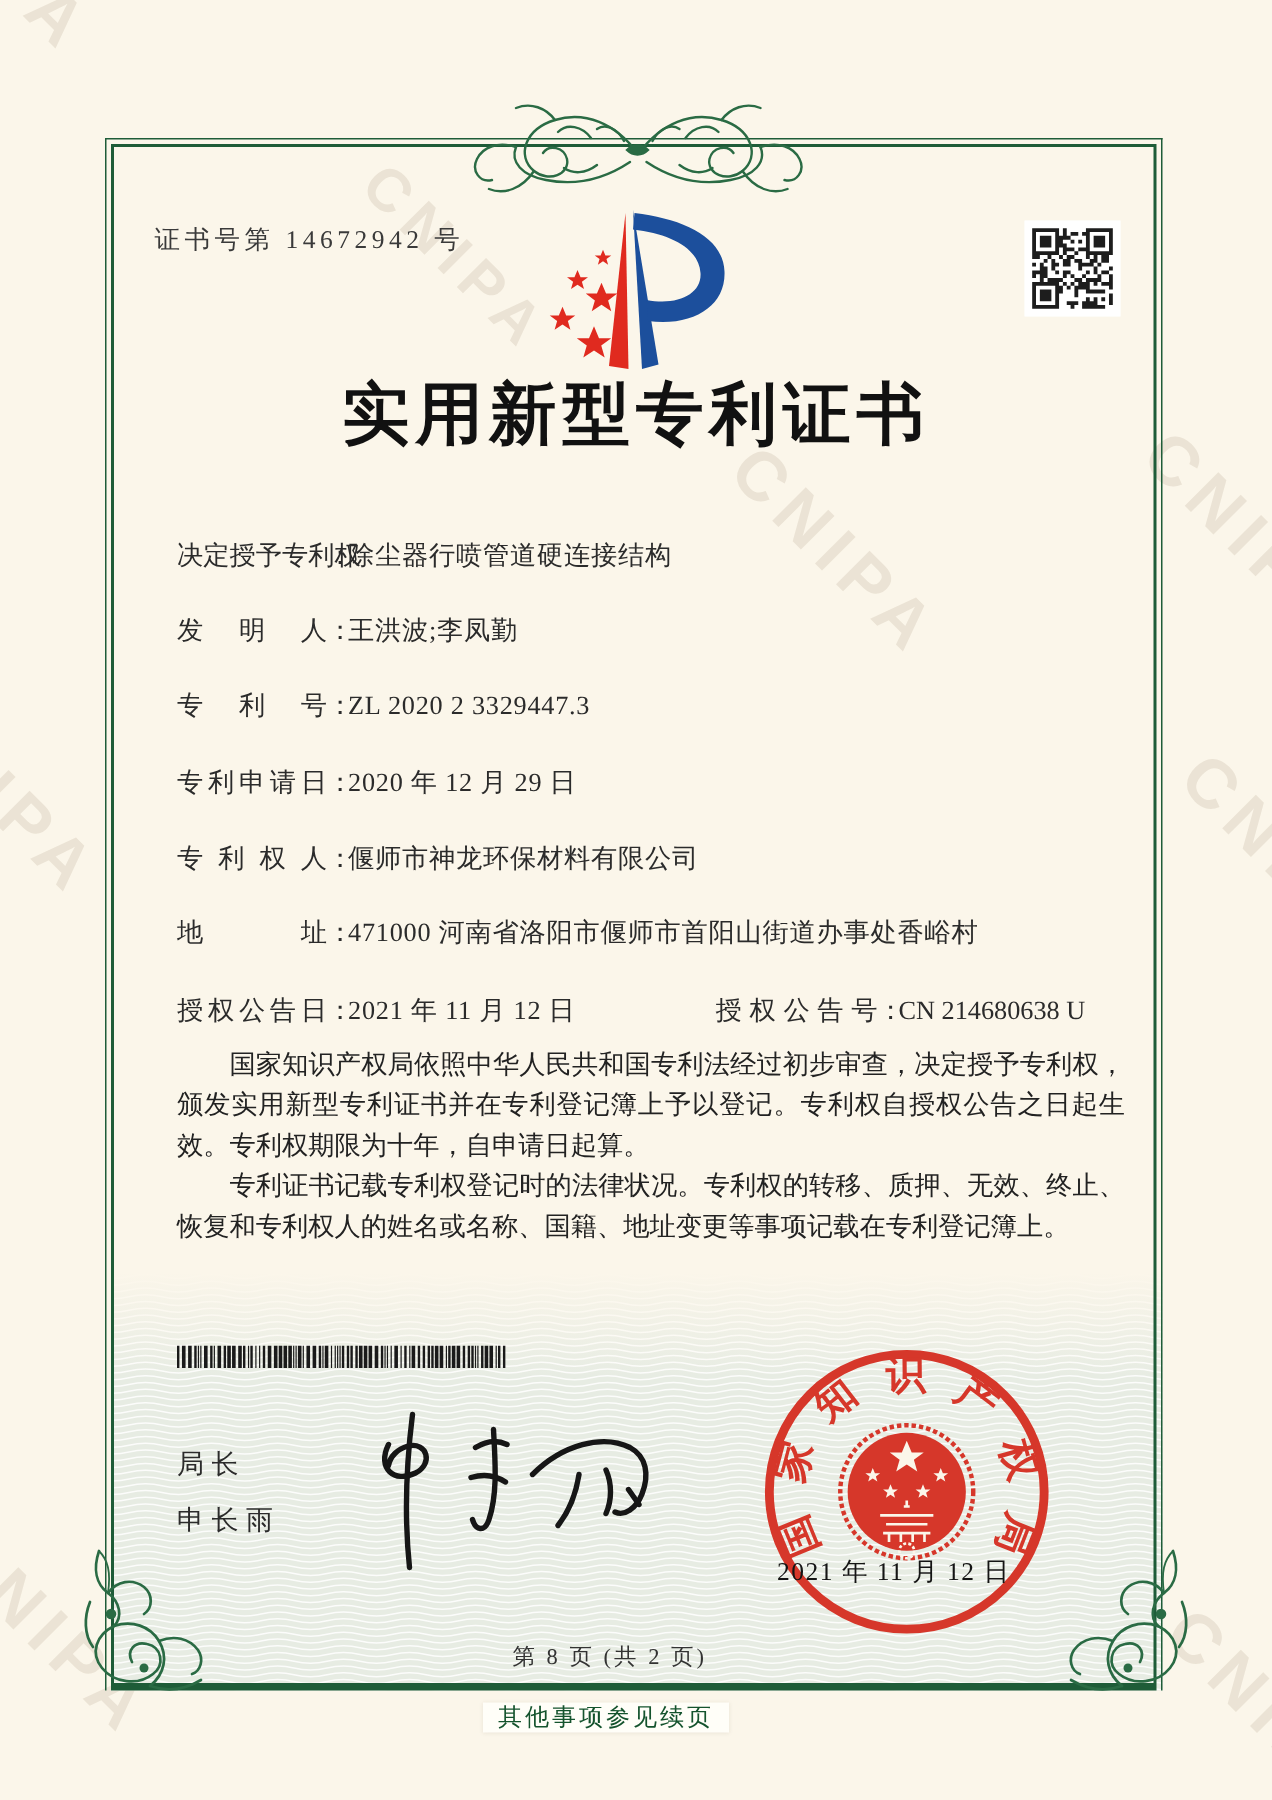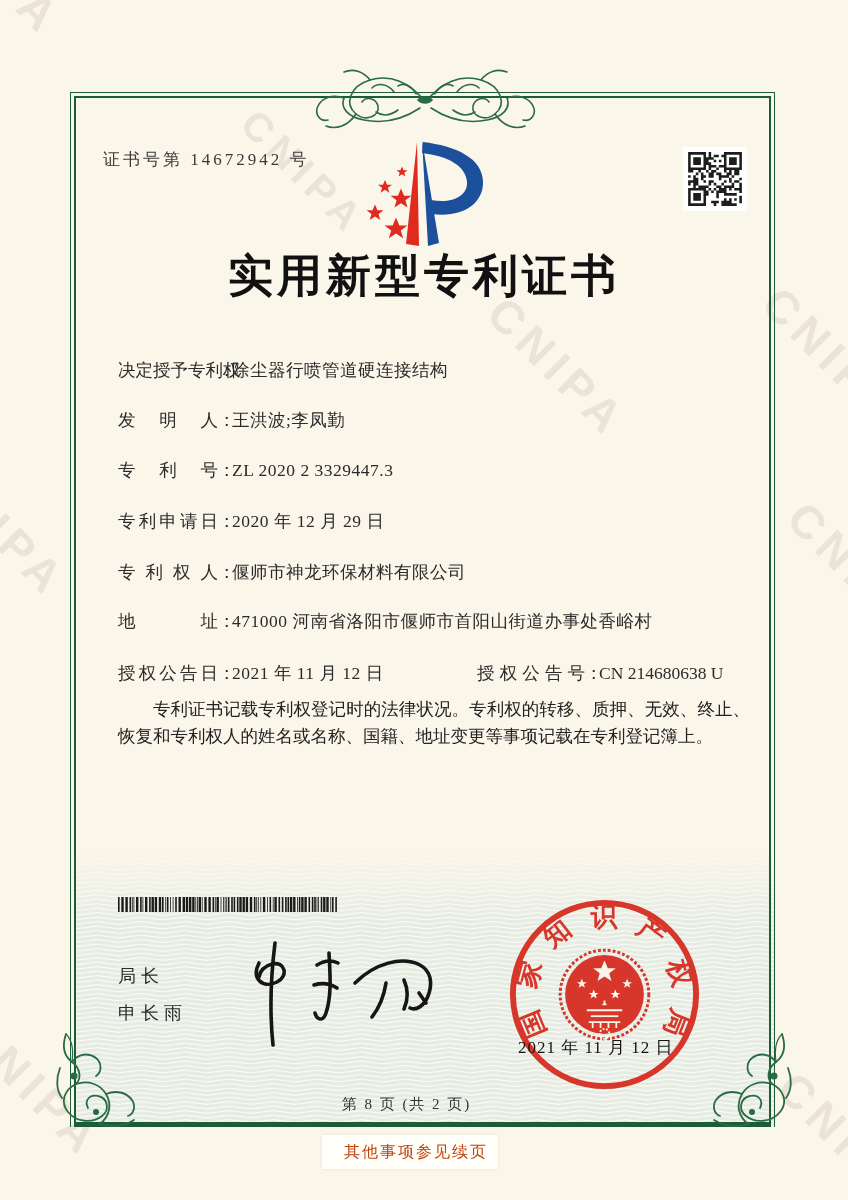--- a/index.html
+++ b/index.html
@@ -261,6 +261,7 @@
   </div>
 
   <div class="paras">
+    <p>国家知识产权局依照中华人民共和国专利法经过初步审查，决定授予专利权，颁发实用新型专利证书并在专利登记簿上予以登记。专利权自授权公告之日起生效。专利权期限为十年，自申请日起算。</p>
     <p>专利证书记载专利权登记时的法律状况。专利权的转移、质押、无效、终止、恢复和专利权人的姓名或名称、国籍、地址变更等事项记载在专利登记簿上。</p>
   </div>
 

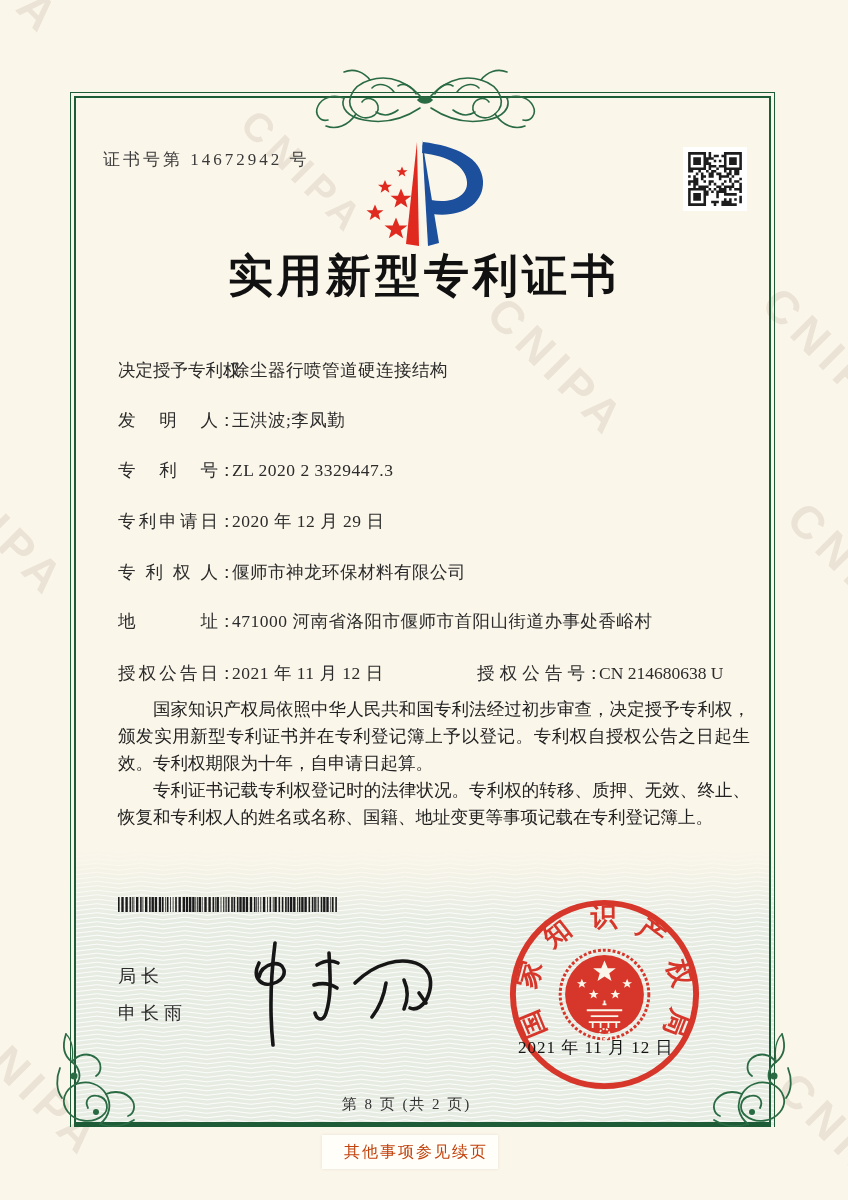--- a/index.html
+++ b/index.html
@@ -66,10 +66,10 @@
   .page-footer{position:absolute;left:74px;top:1095px;width:665px;text-align:center;
     font-size:15px;letter-spacing:2px;color:#333;}
   .note-box{
-    position:absolute;left:322px;top:1135px;width:164px;height:34px;
+    position:absolute;left:322px;top:1135px;width:164px;height:20px;
     background:#fffef8;box-shadow:0 0 3px rgba(60,50,30,0.10);
     display:flex;align-items:center;justify-content:center;
-    font-size:16px;letter-spacing:2px;color:#c2410c;padding-left:12px;
+    font-size:16px;letter-spacing:2px;color:#14532d;
   }
 </style>
 </head>

